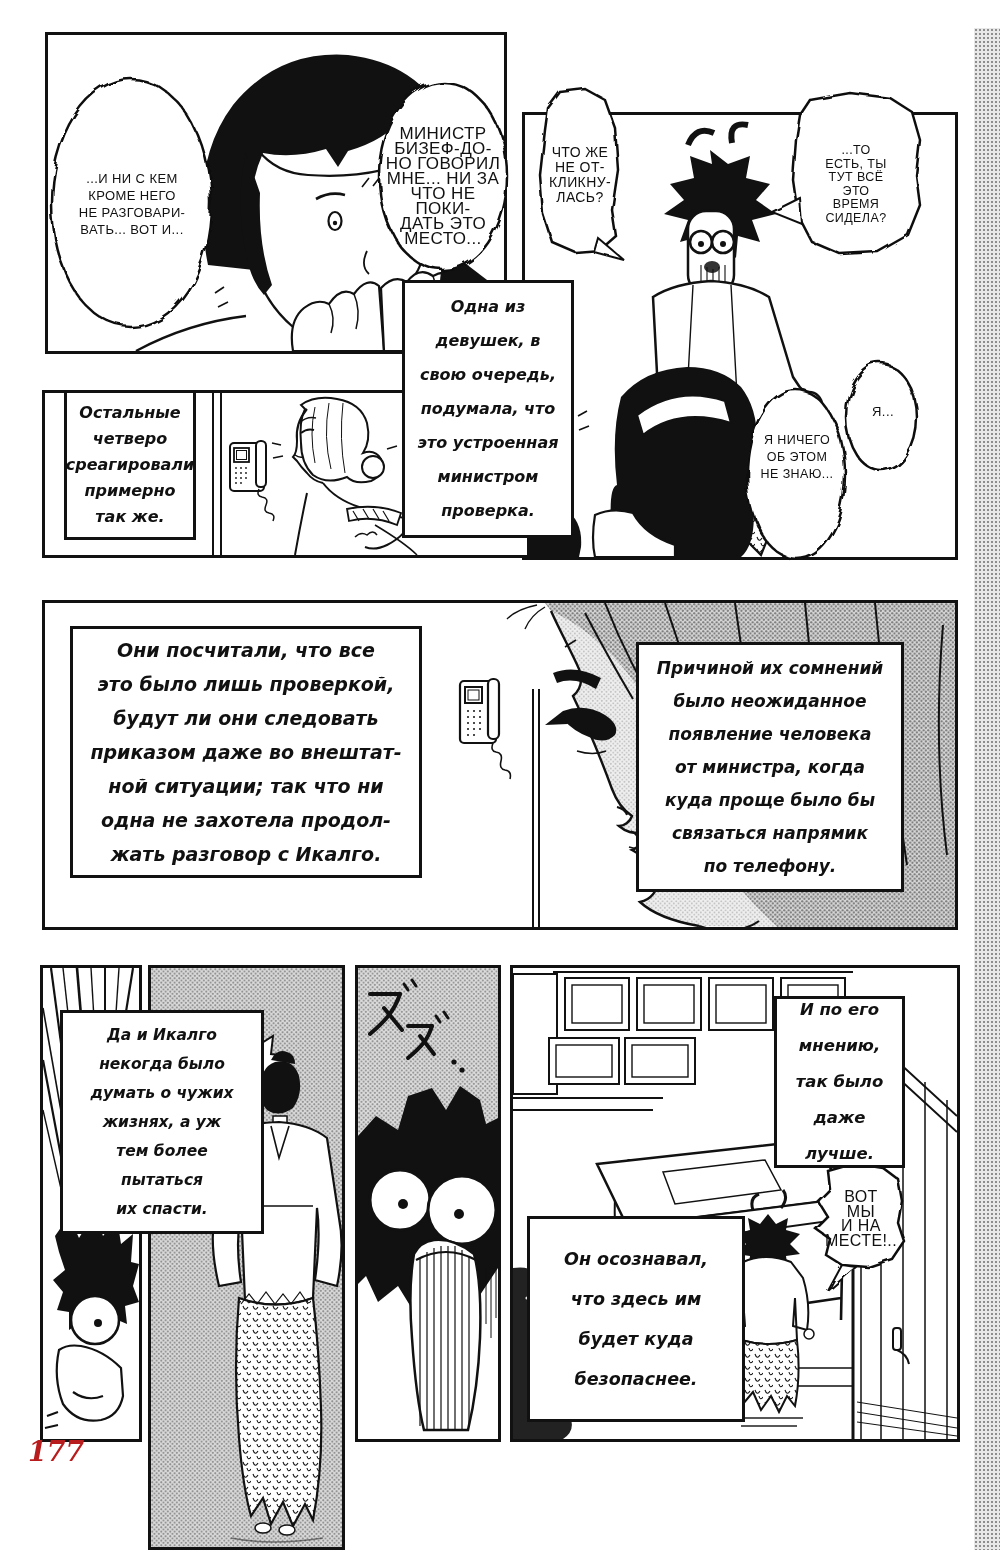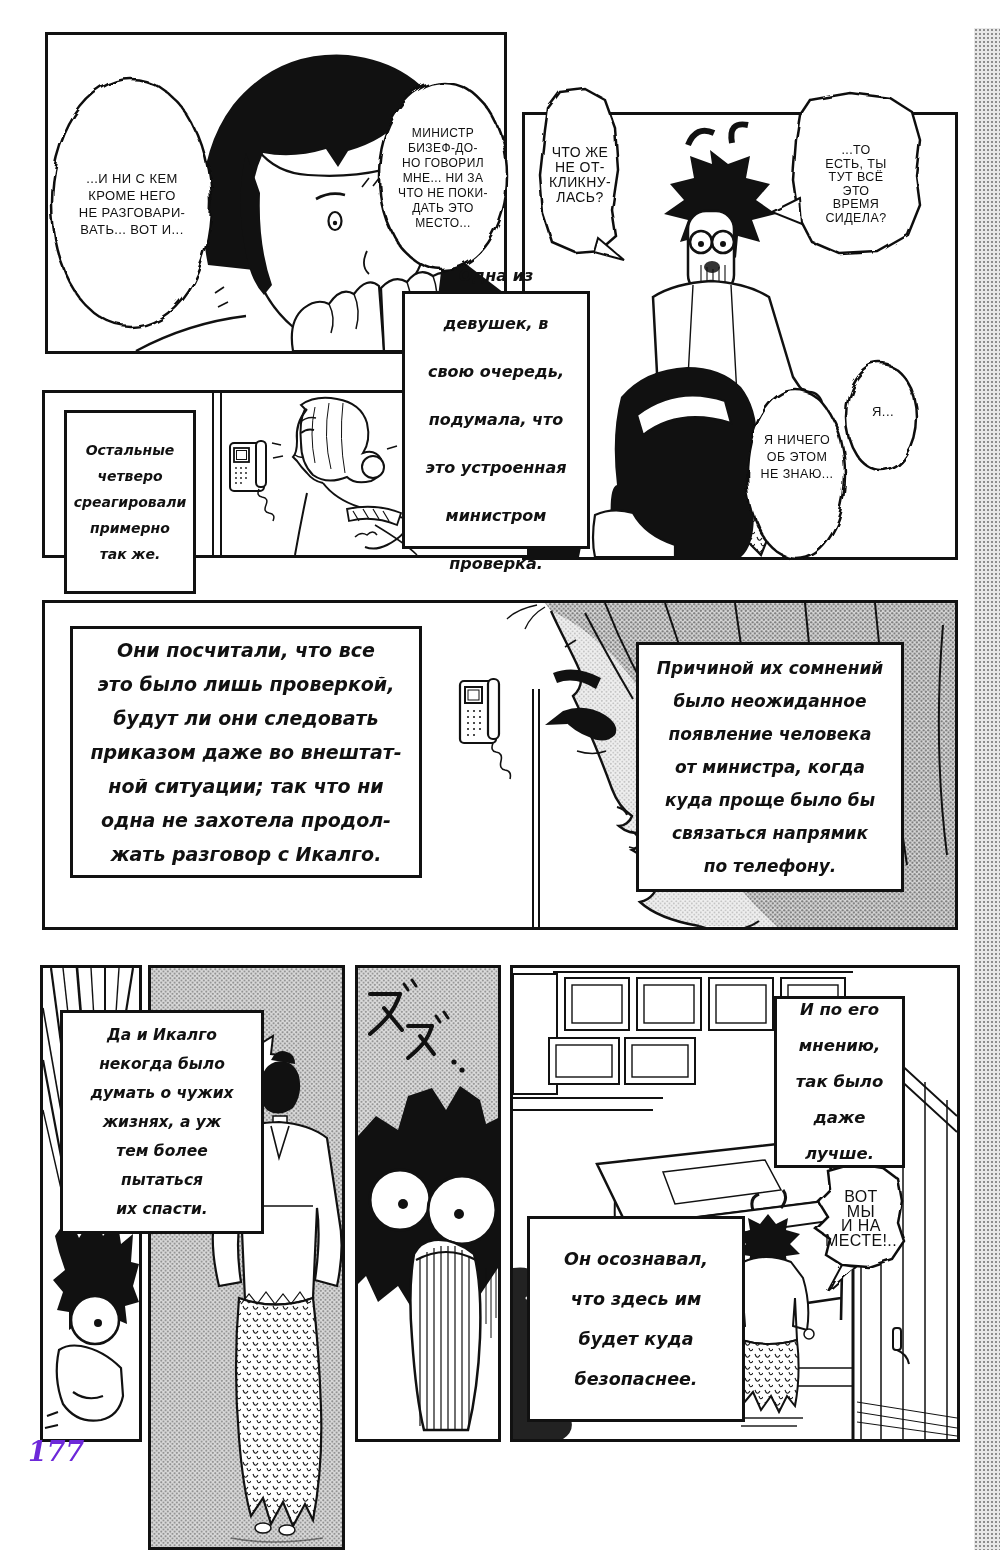--- a/index.html
+++ b/index.html
@@ -454,7 +454,7 @@
 КРОМЕ НЕГО
 НЕ РАЗГОВАРИ-
 ВАТЬ... ВОТ И...</div>
-  <div class="btxt" style="left:383px;top:126px;width:120px;font-size:12px;line-height:15px;">МИНИСТР
+  <div class="btxt" style="left:383px;top:126px;width:120px;font-size:17px;line-height:15px;">МИНИСТР
 БИЗЕФ-ДО-
 НО ГОВОРИЛ
 МНЕ... НИ ЗА

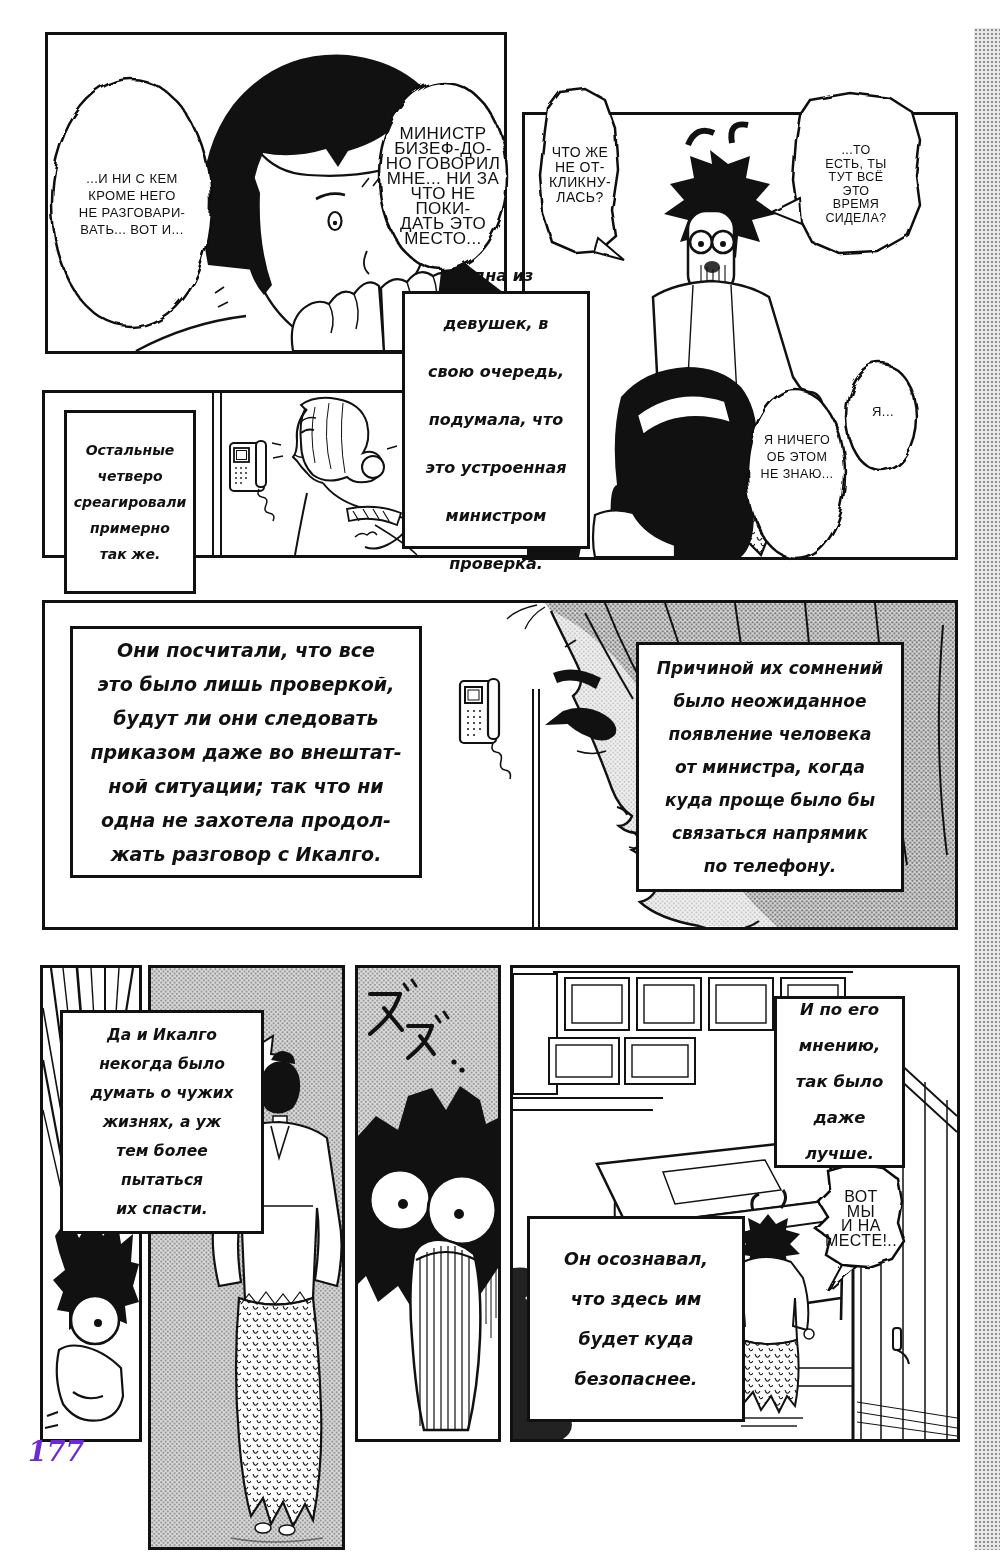--- a/index.html
+++ b/index.html
@@ -408,7 +408,7 @@
     </g>
   </svg>
 
-  <div class="nbox" style="left:402px;top:291px;width:188px;height:258px;font-size:16px;line-height:48px;">Одна из
+  <div class="nbox" style="left:402px;top:280px;width:172px;height:258px;font-size:16px;line-height:34px;">Одна из
 девушек, в
 свою очередь,
 подумала, что

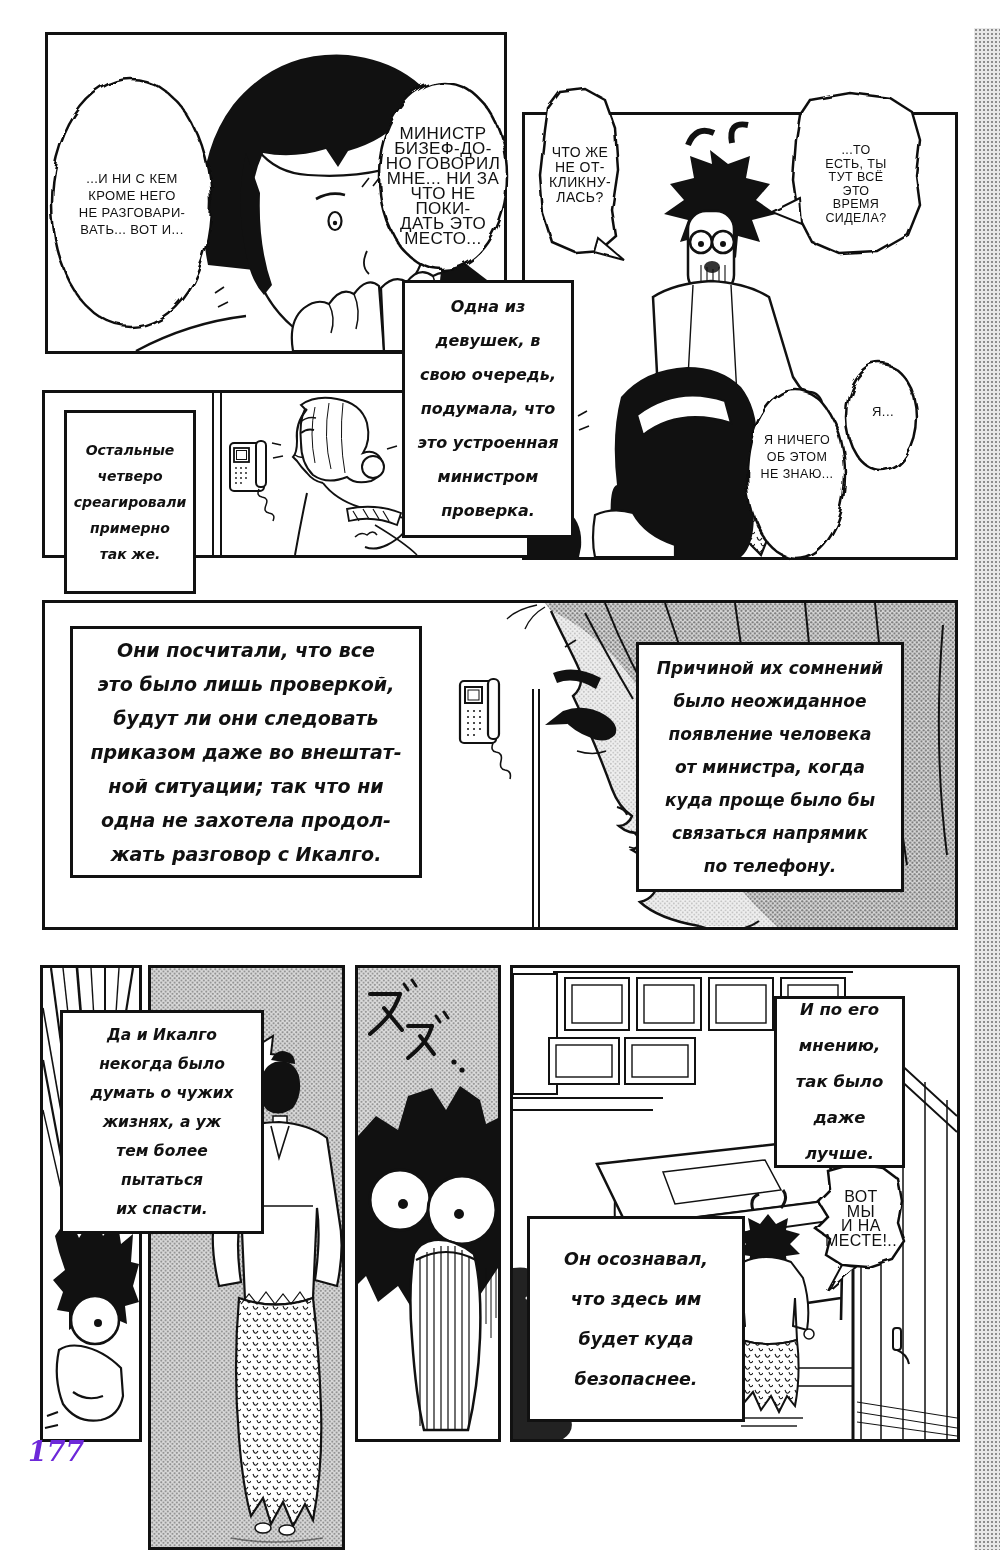--- a/index.html
+++ b/index.html
@@ -415,7 +415,7 @@
 это устроенная
 министром
 проверка.</div>
-  <div class="nbox" style="left:64px;top:390px;width:132px;height:184px;font-size:14px;line-height:26px;margin-top:20px;">Остальные
+  <div class="nbox" style="left:64px;top:390px;width:132px;height:150px;font-size:16px;line-height:26px;">Остальные
 четверо
 среагировали
 примерно

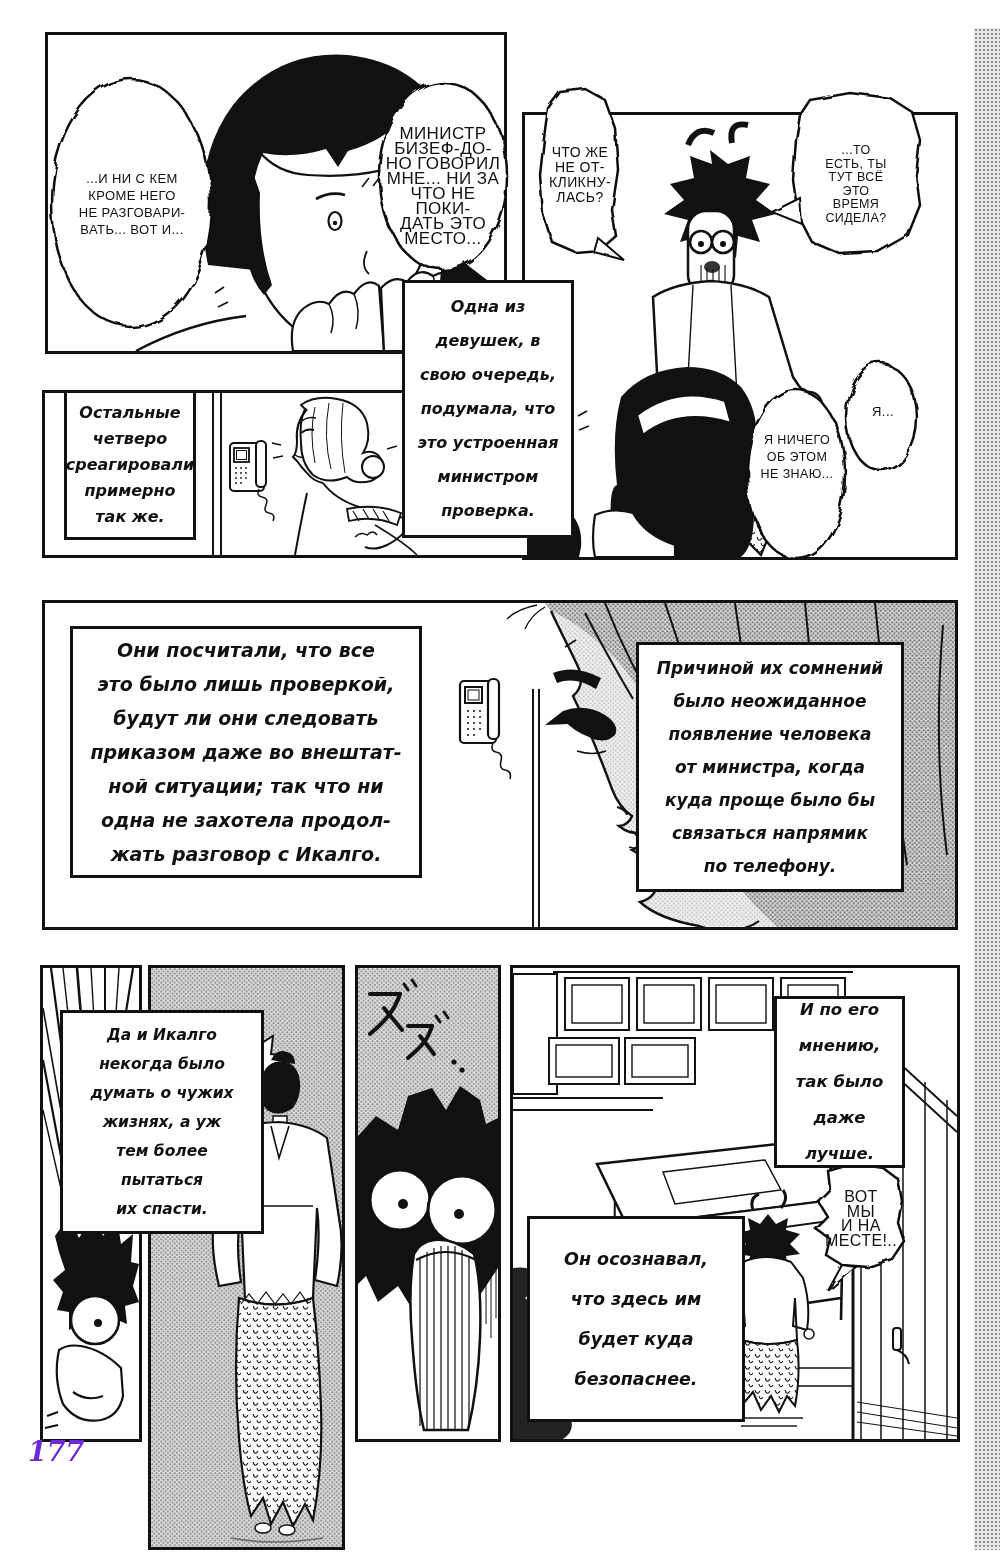--- a/index.html
+++ b/index.html
@@ -19,7 +19,7 @@
         background-image:radial-gradient(#8d8d8d 0.9px, transparent 1.1px);
         background-size:4px 4px;}
   #page-number{position:absolute;z-index:7;font-family:"DejaVu Serif","Liberation Serif",serif;
-        font-style:italic;font-weight:bold;font-size:27px;color:#6d28d9;}
+        font-style:italic;font-weight:bold;font-size:27px;color:#b91c1c;}
   .sr{position:absolute;width:1px;height:1px;overflow:hidden;clip-path:inset(50%);}
 </style>
 </head>

